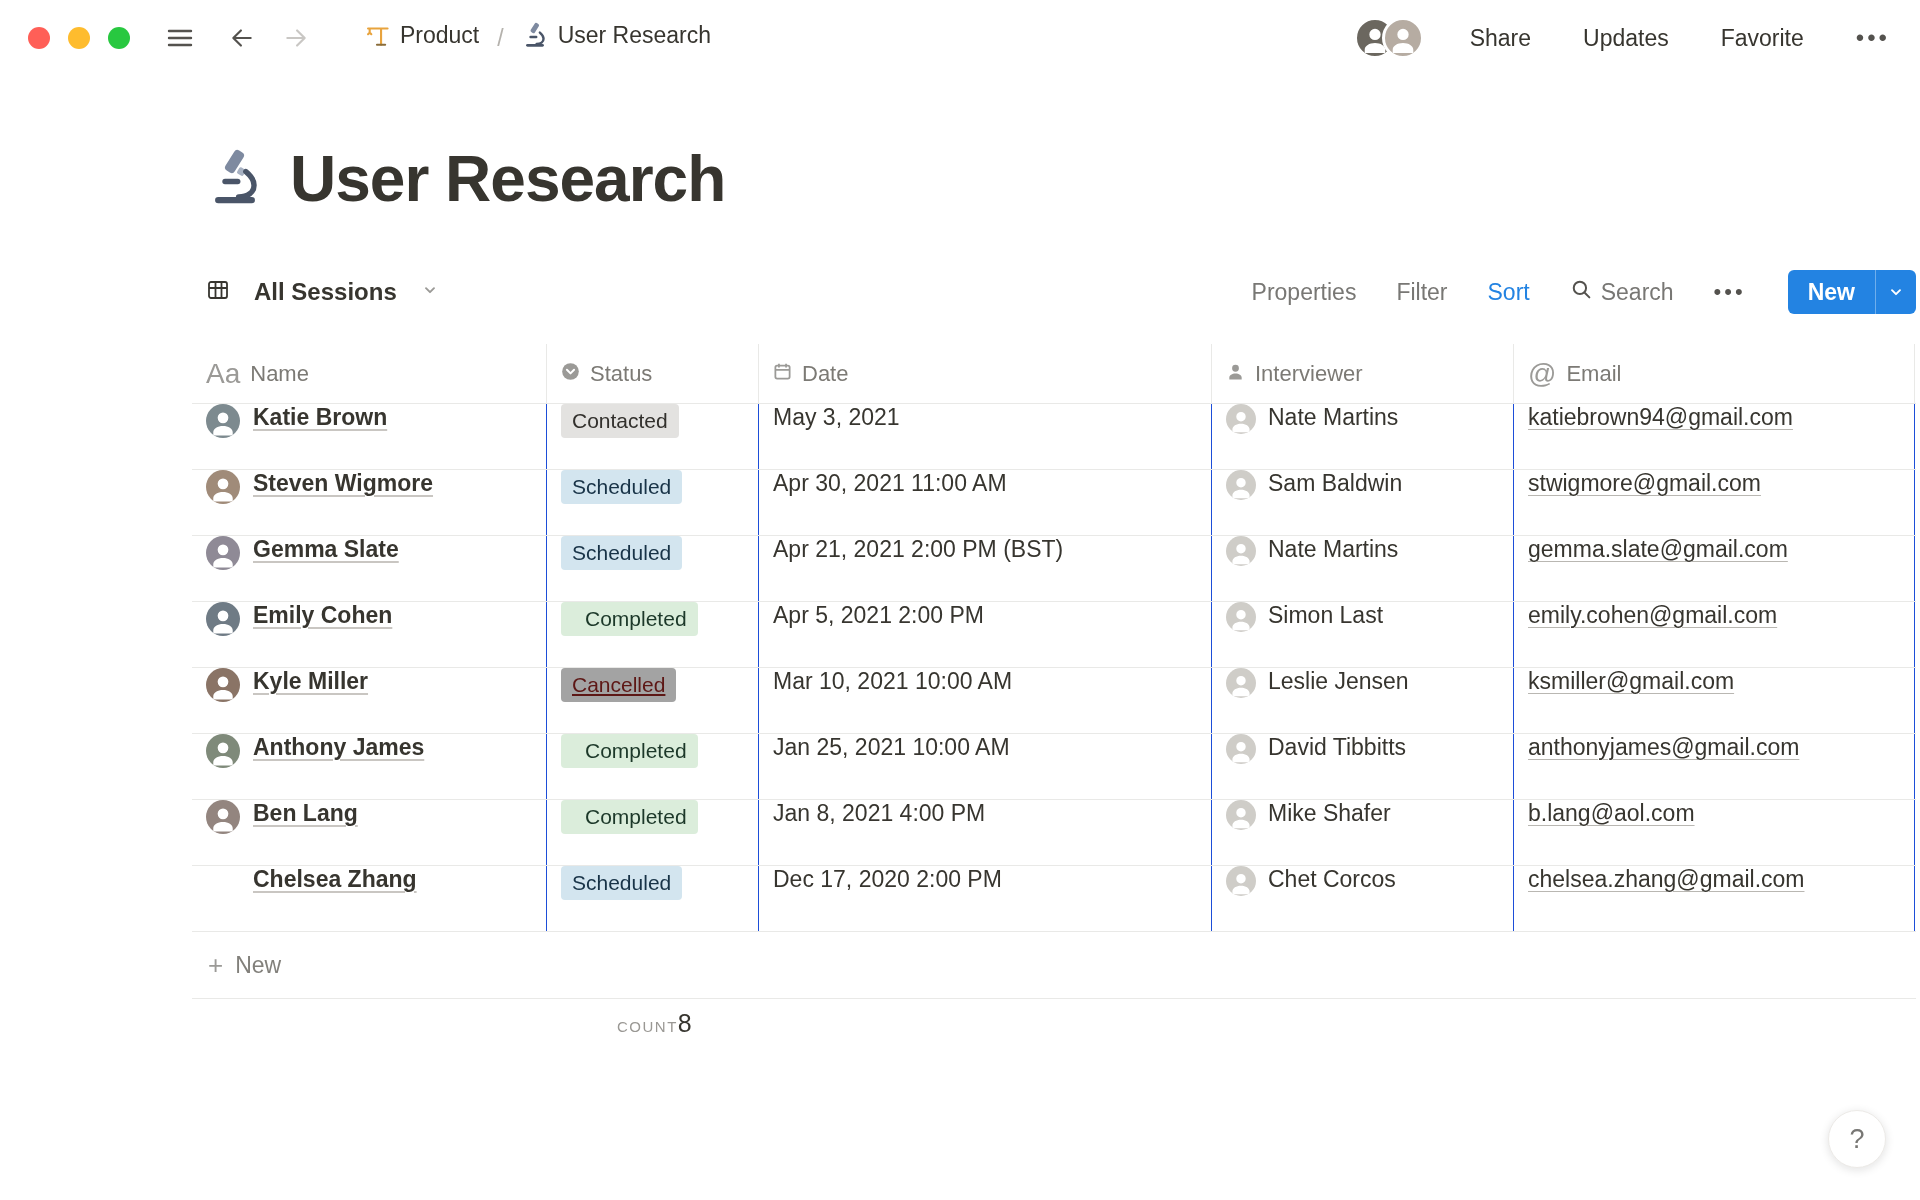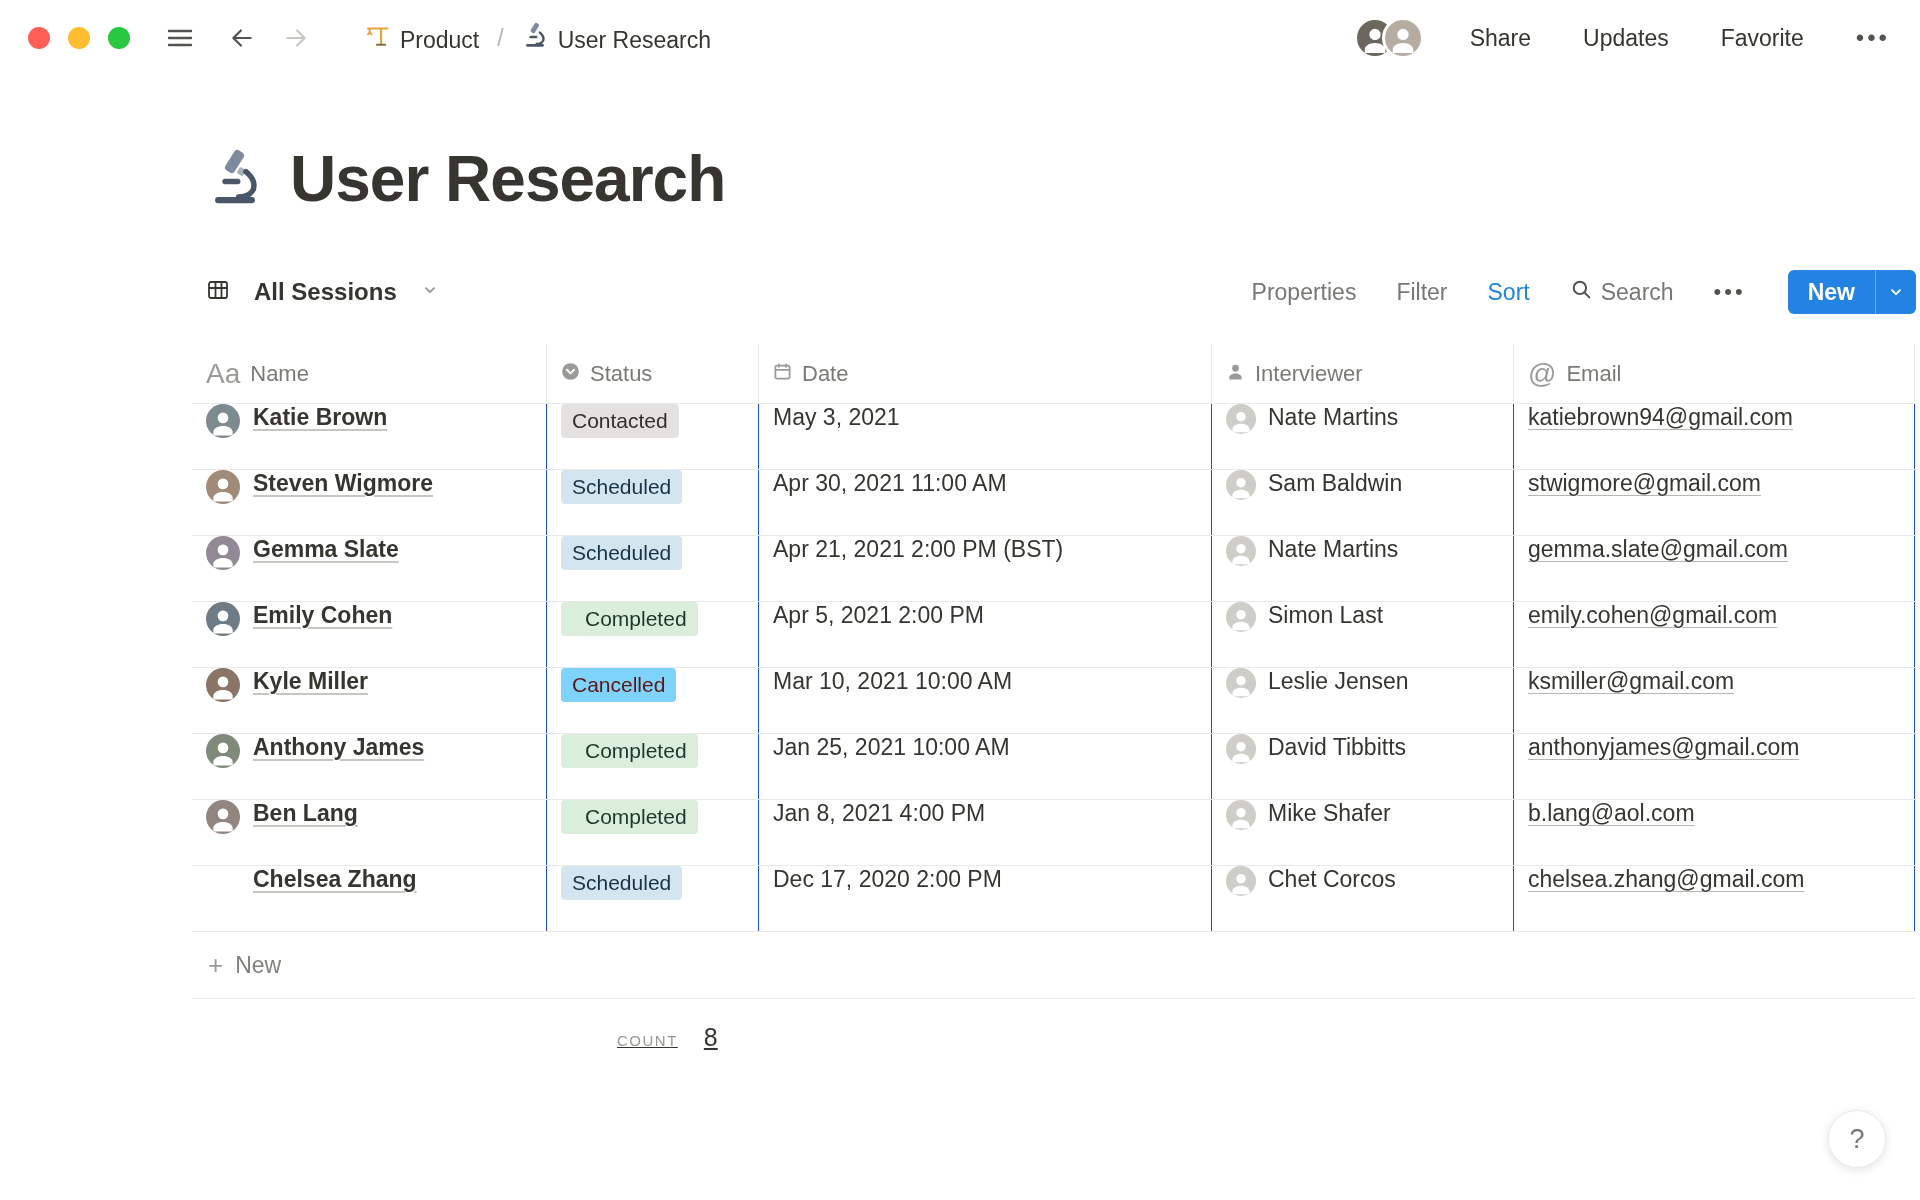--- a/index.html
+++ b/index.html
@@ -17,7 +17,7 @@
   .hamburger { margin-right:34px; }
   .nav-arrow { margin-right:26px; }
   .breadcrumb { display:flex; align-items:center; gap:12px; margin-left:28px; font-size:23px; }
-  .crumb { display:flex; align-items:flex-end; gap:10px; cursor:pointer; }
+  .crumb { display:flex; align-items:flex-start; gap:10px; cursor:pointer; }
   .crumb-sep { color:#B5B2AD; margin:0 6px; }
   .topbar-right { margin-left:auto; display:flex; align-items:center; gap:52px; font-size:23px; }
   .tb-avatars { display:flex; margin-right:-6px; }

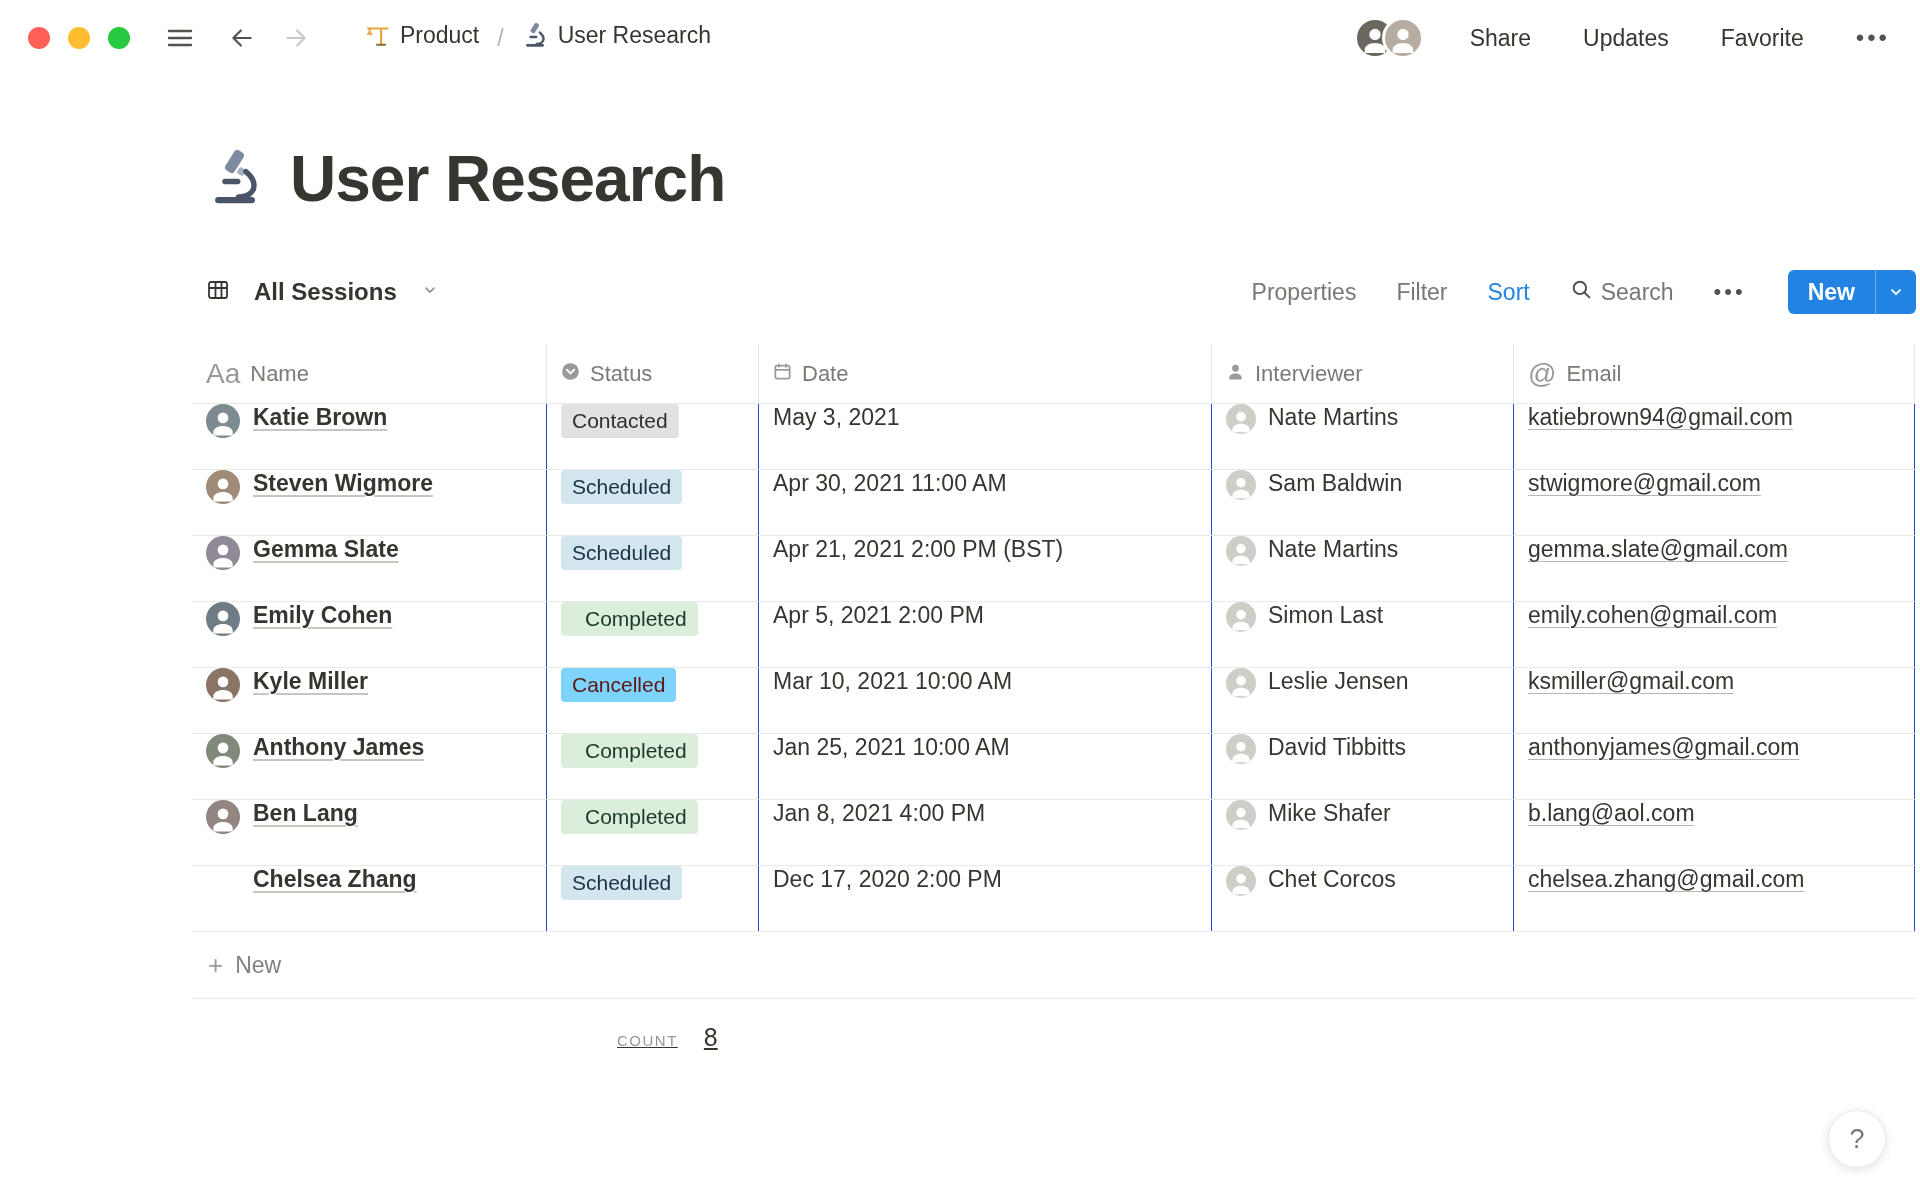--- a/index.html
+++ b/index.html
@@ -72,7 +72,7 @@
   .badge[data-status="contacted"] { background:#E3E2E0; color:#32302C; }
   .badge[data-status="scheduled"] { background:#D3E5EF; color:#183347; }
   .badge[data-status="completed"] { background:#DBEDDB; color:#1C3829;padding-left:24px; }
-  .badge[data-status="cancelled"] { background:#7dd3fc; color:#5D1715; }
+  .badge[data-status="cancelled"] { background:#a3a3a3; color:#5D1715;text-decoration:underline; }
   .email-link { color:#37352F; text-decoration:underline; text-decoration-color:#B9B7B2;
     text-underline-offset:4px; text-decoration-thickness:1.2px; }
 

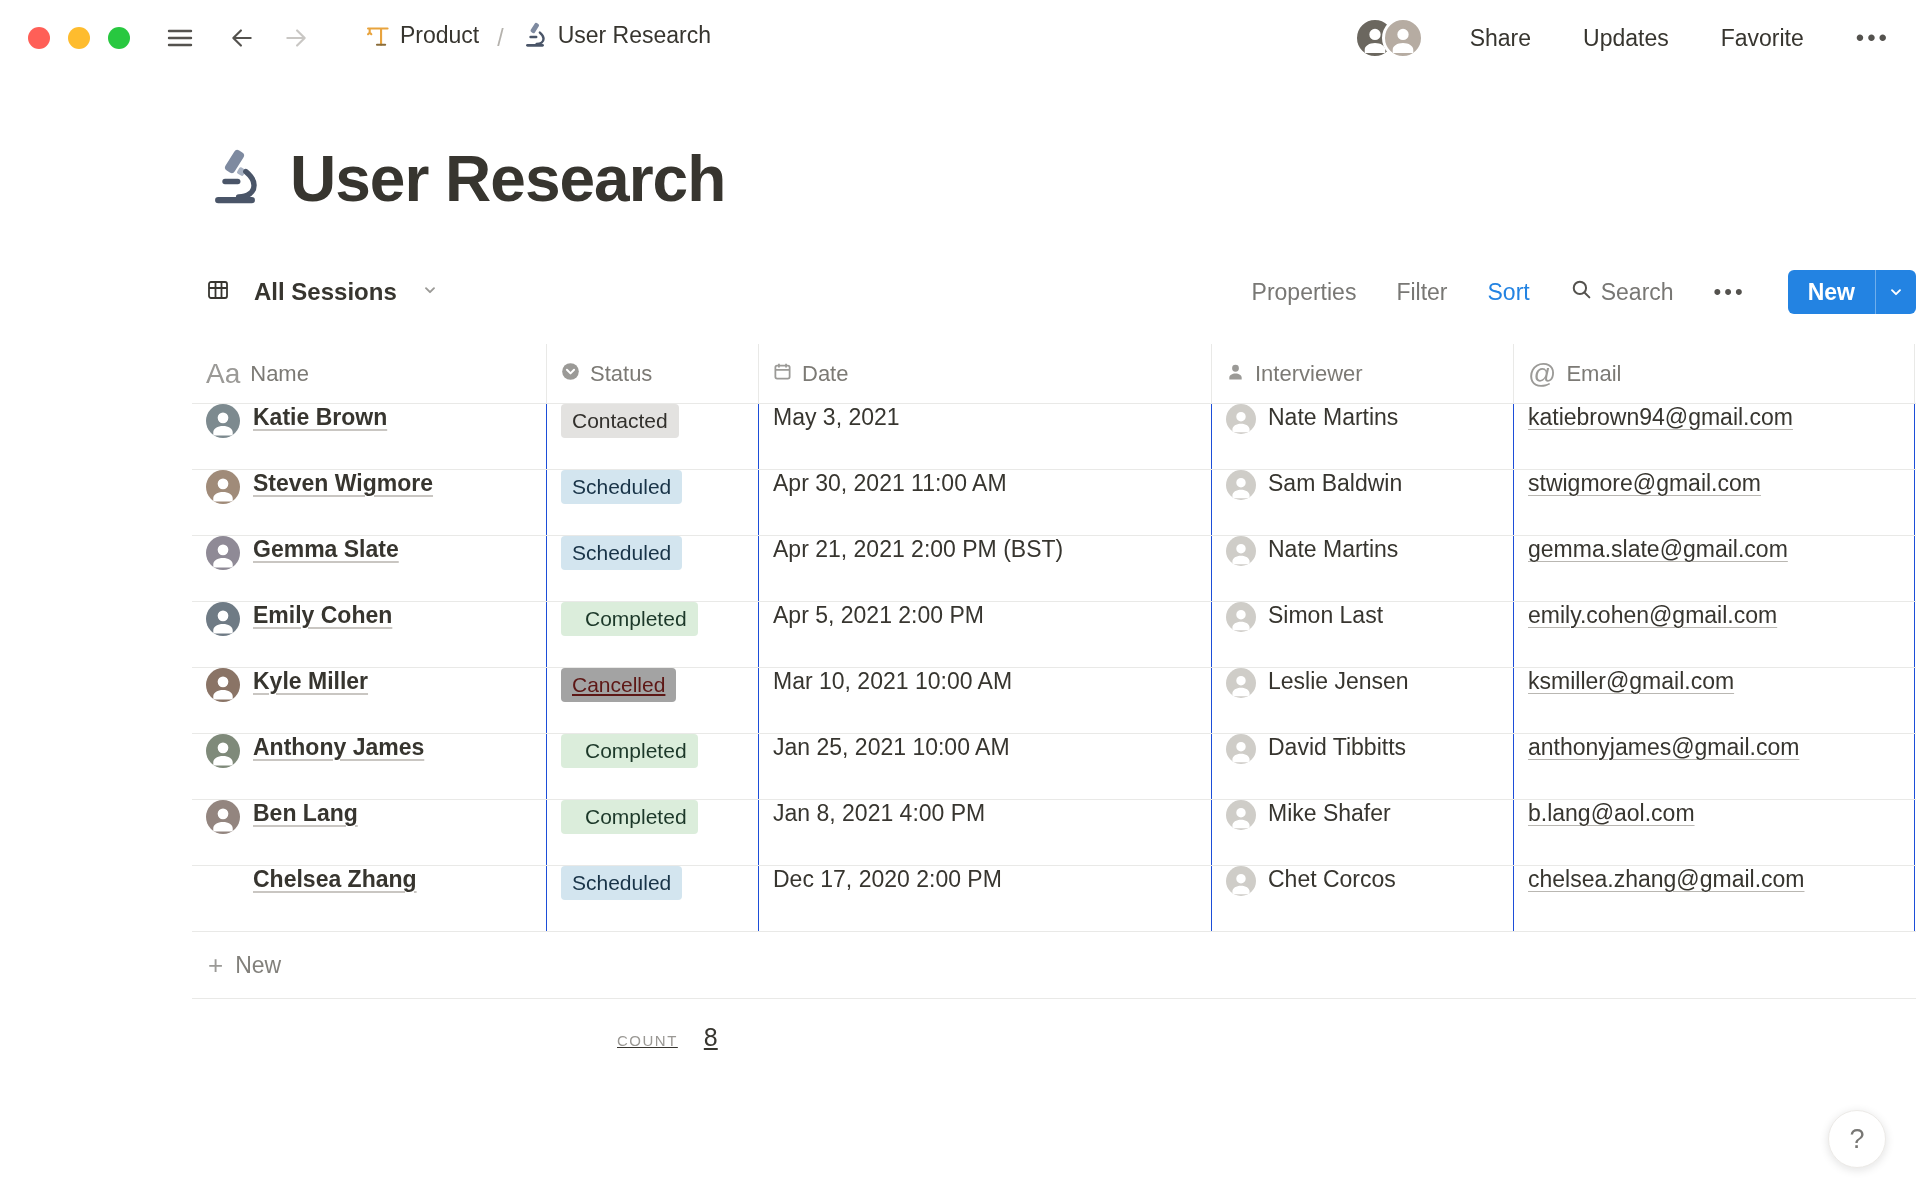--- a/index.html
+++ b/index.html
@@ -80,7 +80,7 @@
     gap:12px; padding-left:16px; color:#82807B; font-size:23px; cursor:pointer; }
   .plus { font-size:26px; line-height:1; color:#9B9A97; }
 
-  .count-row { margin:24px 0 0 425px; display:flex; align-items:baseline; gap:26px;text-decoration:underline; }
+  .count-row { margin:10px 0 0 425px; display:flex; align-items:baseline; gap:0; }
   .count-label { font-size:15px; letter-spacing:1.5px; color:#9A9894; }
   .count-value { font-size:25px; color:#37352F; }
 

